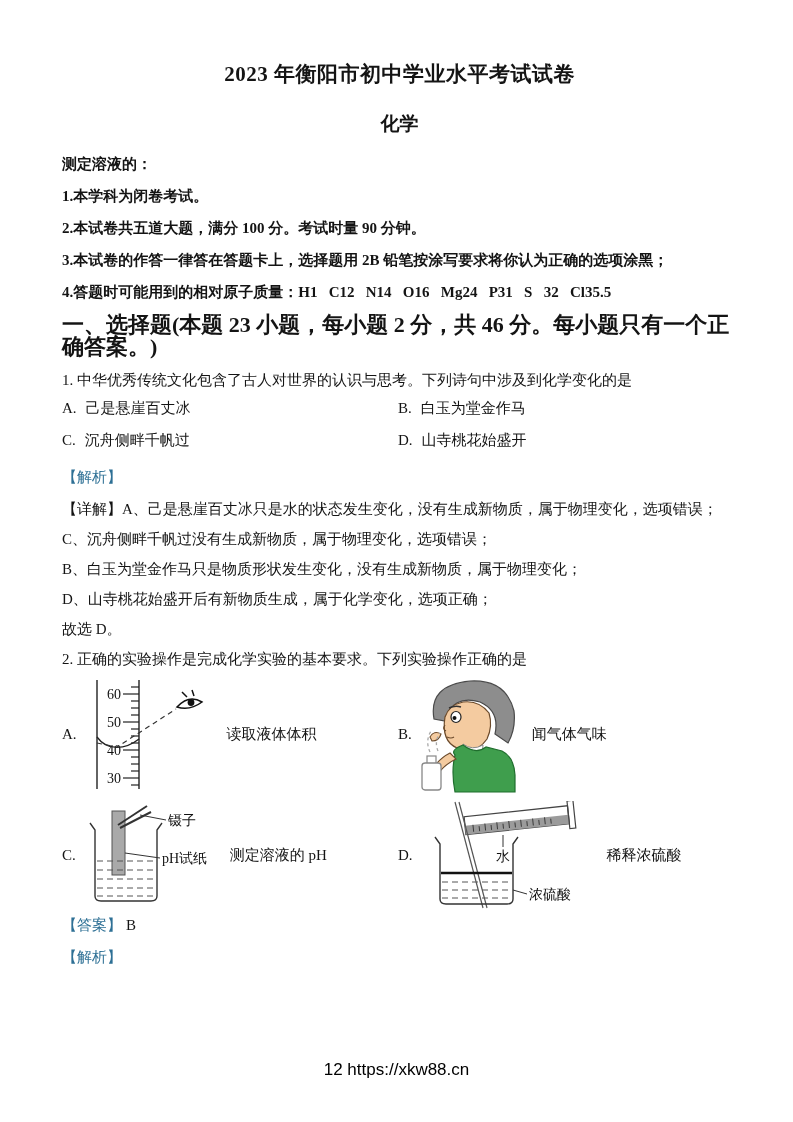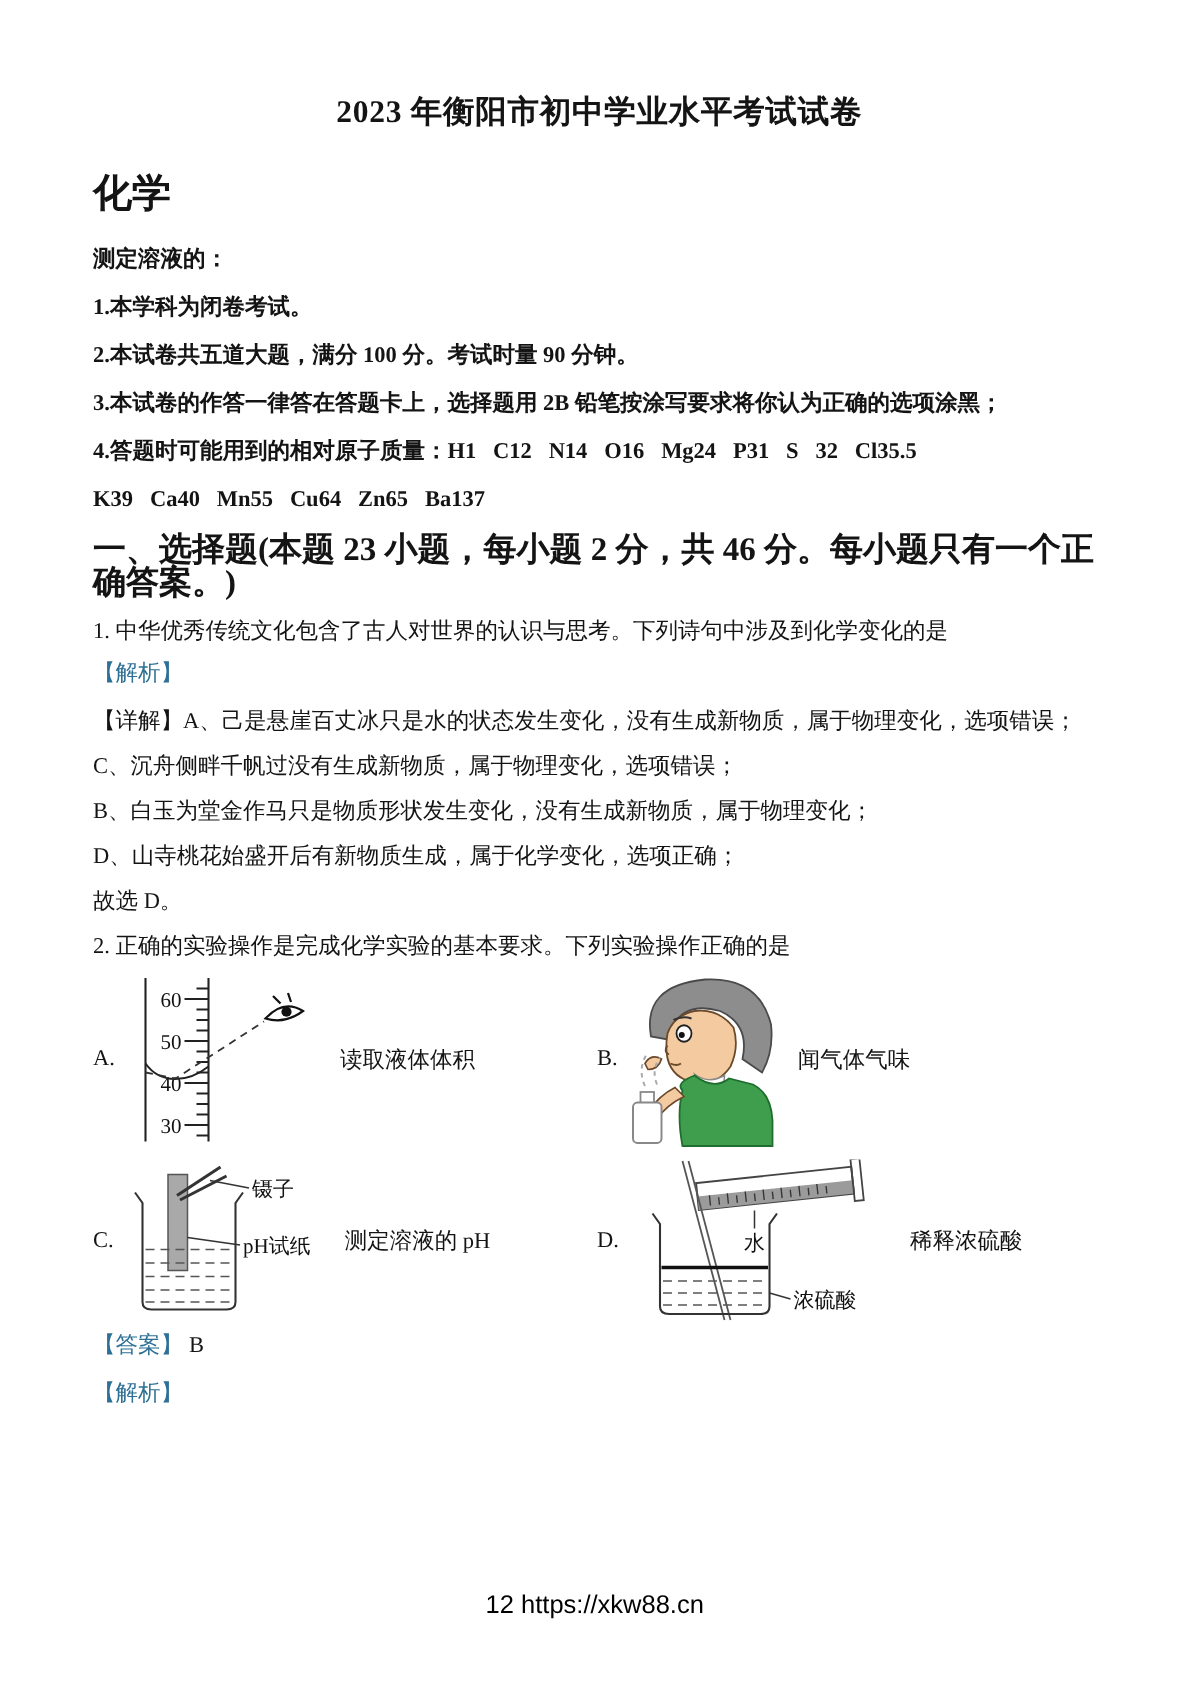--- a/index.html
+++ b/index.html
@@ -7,7 +7,7 @@
   .page{position:relative;width:793px;height:1122px;overflow:hidden;background:#fff;}
   .content{padding:60px 56px 0 62px;}
   .title{text-align:center;font-size:21px;font-weight:bold;margin:0 0 23px;letter-spacing:.5px;}
-  .subject{font-size:26px;font-weight:bold;margin:0 0 17px;}
+  .subject{text-align:center;font-size:19px;font-weight:bold;margin:0 0 17px;}
   p.line{font-size:15px;line-height:20px;margin:0 0 12px;white-space:pre-wrap;}
   .bold{font-weight:bold;}
   .section-head{font-size:22px;font-weight:bold;line-height:22px;margin:0 0 12px;}

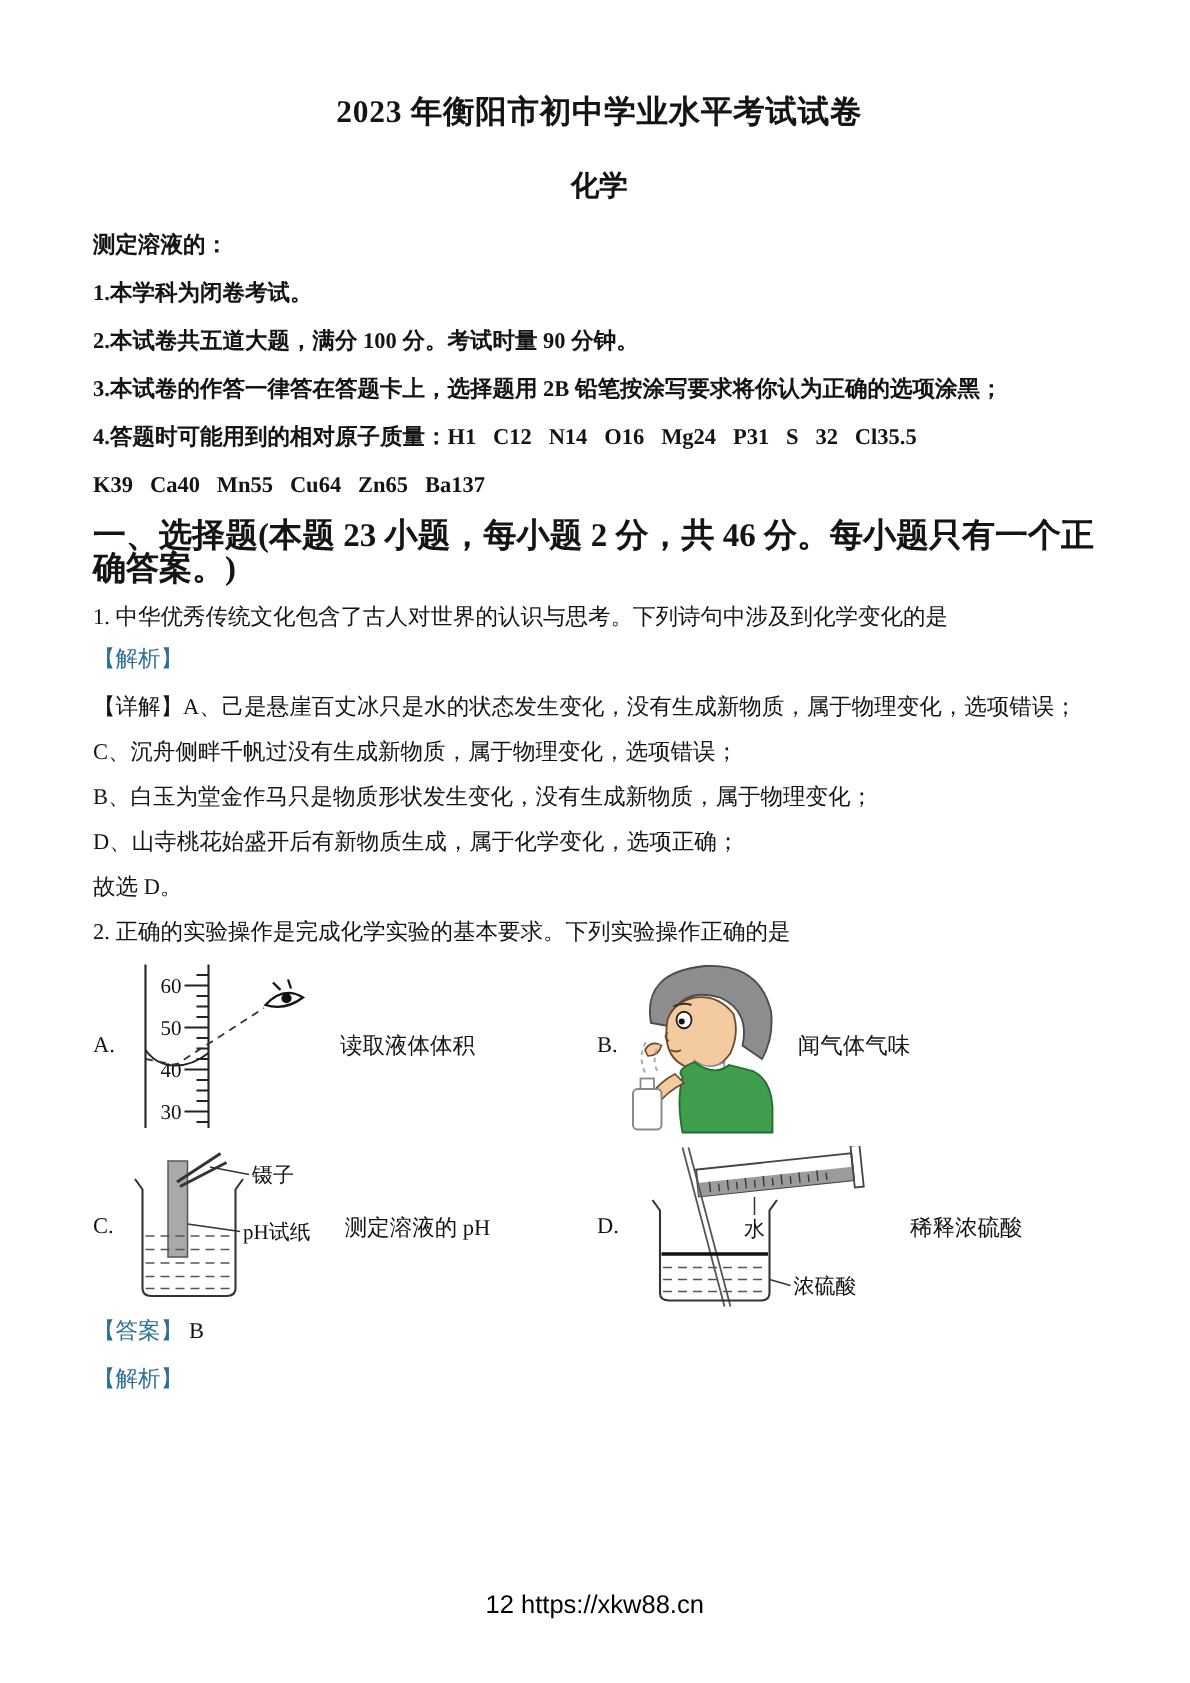--- a/index.html
+++ b/index.html
@@ -45,7 +45,6 @@
     <p class="line bold">2.本试卷共五道大题，满分 100 分。考试时量 90 分钟。</p>
     <p class="line bold">3.本试卷的作答一律答在答题卡上，选择题用 2B 铅笔按涂写要求将你认为正确的选项涂黑；</p>
     <p class="line bold">4.答题时可能用到的相对原子质量：H1   C12   N14   O16   Mg24   P31   S   32   Cl35.5</p>
-    <p class="line bold">K39   Ca40   Mn55   Cu64   Zn65   Ba137</p>
 
     <p class="section-head">一、选择题(本题 23 小题，每小题 2 分，共 46 分。每小题只有一个正确答案。)</p>
 

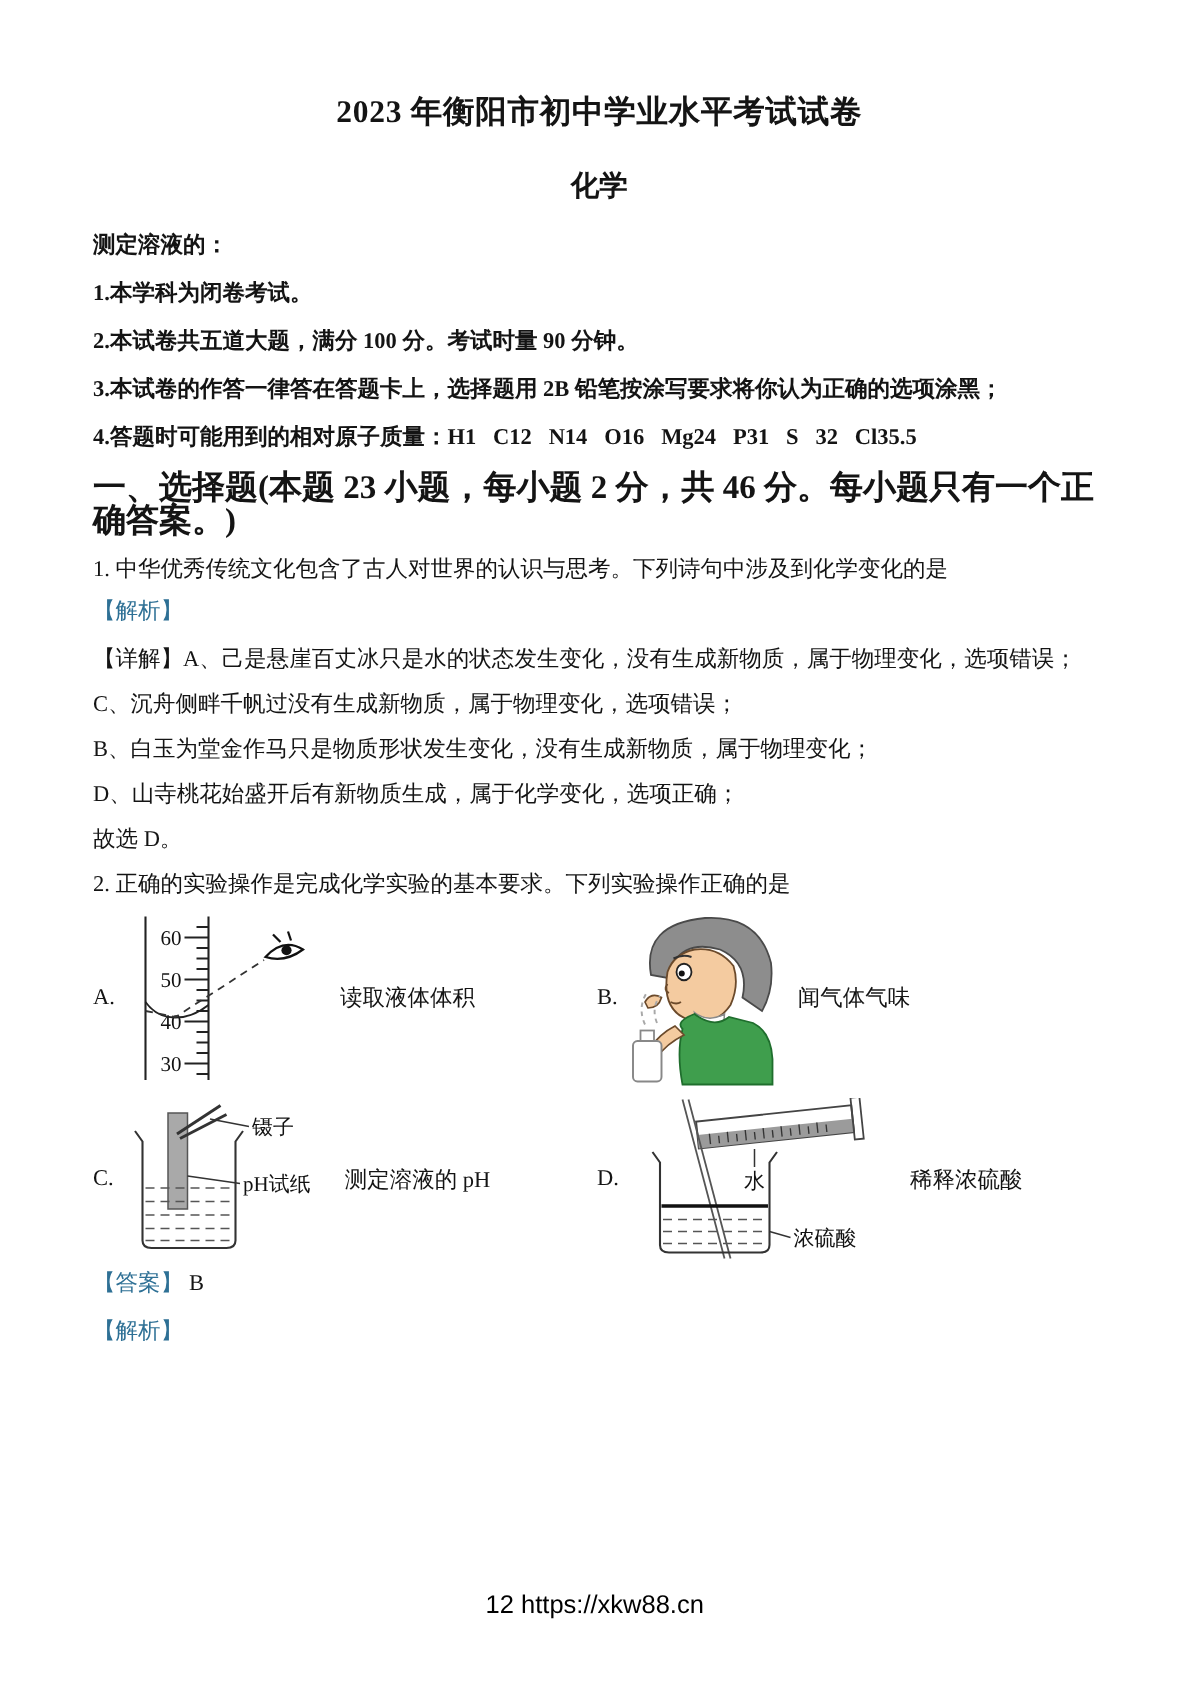--- a/index.html
+++ b/index.html
@@ -50,6 +50,12 @@
 
     <p class="line" style="margin-bottom:8px;">1. 中华优秀传统文化包含了古人对世界的认识与思考。下列诗句中涉及到化学变化的是</p>
 
+    <div class="opts">
+      <div class="opt"><span class="olabel">A.</span><span>己是悬崖百丈冰</span></div>
+      <div class="opt"><span class="olabel">B.</span><span>白玉为堂金作马</span></div>
+      <div class="opt"><span class="olabel">C.</span><span>沉舟侧畔千帆过</span></div>
+      <div class="opt"><span class="olabel">D.</span><span>山寺桃花始盛开</span></div>
+    </div>
 
     <p class="line"><span class="tag">【解析】</span></p>
 

